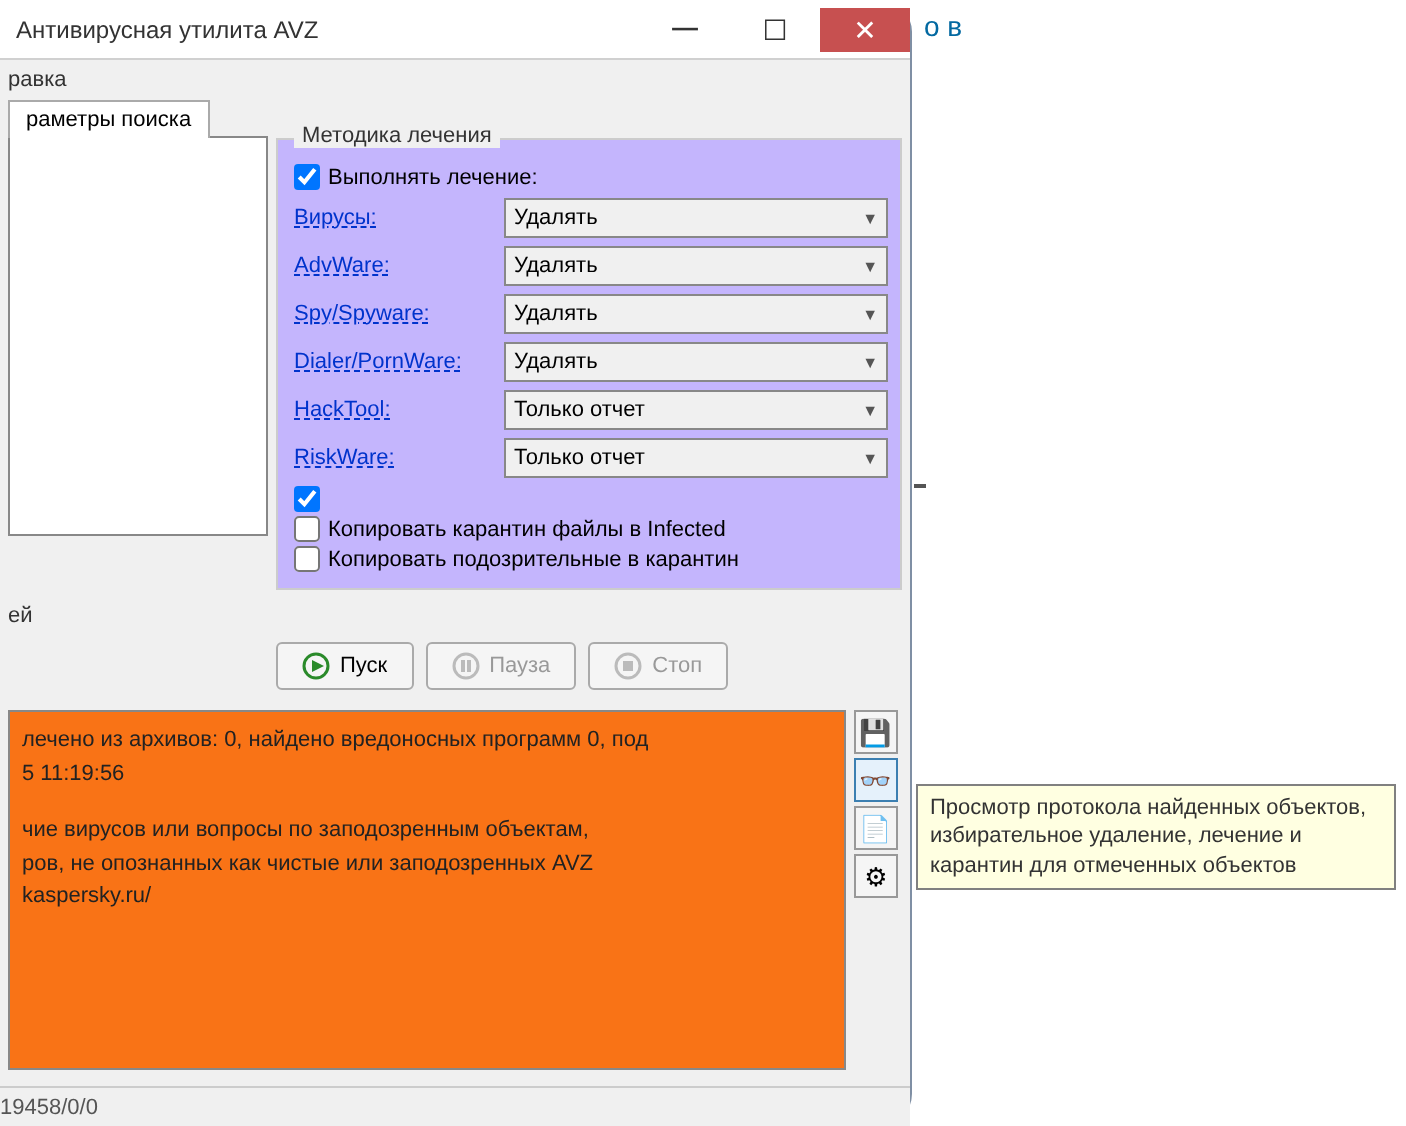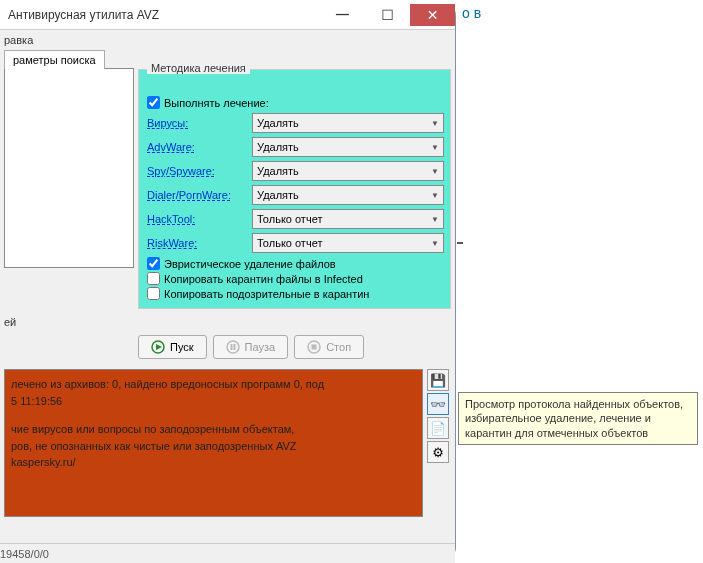--- a/index.html
+++ b/index.html
@@ -96,8 +96,8 @@
     border: 1px solid #ccc;
     margin-left: 4px;
     flex: 1;
-    padding: 20px 6px 6px 8px;
-    background: #5eead4;
+    padding: 6px 6px 6px 8px;
+    background: #c4b5fd;
     position: relative;
   }
   .groupbox-title {

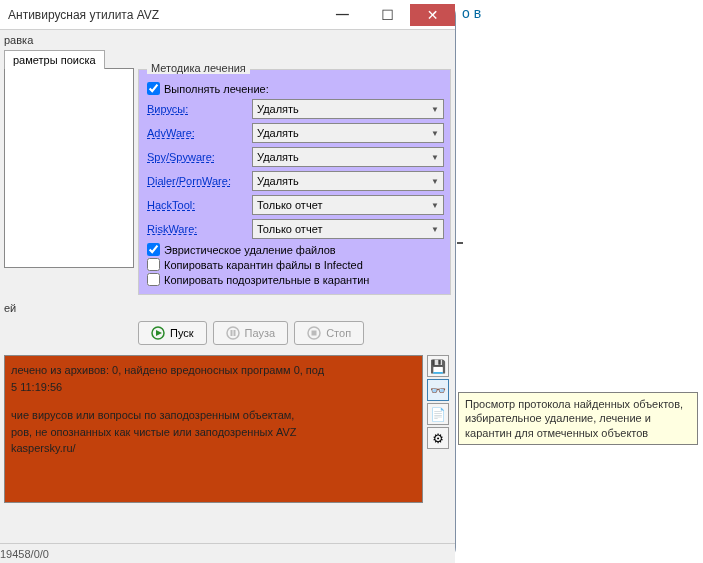--- a/index.html
+++ b/index.html
@@ -327,7 +327,6 @@
 
       <div class="check-row">
         <input type="checkbox" checked="" style="">
-        <span>Эвристическое удаление файлов</span>
       </div>
       <div class="check-row">
         <input type="checkbox" style="">

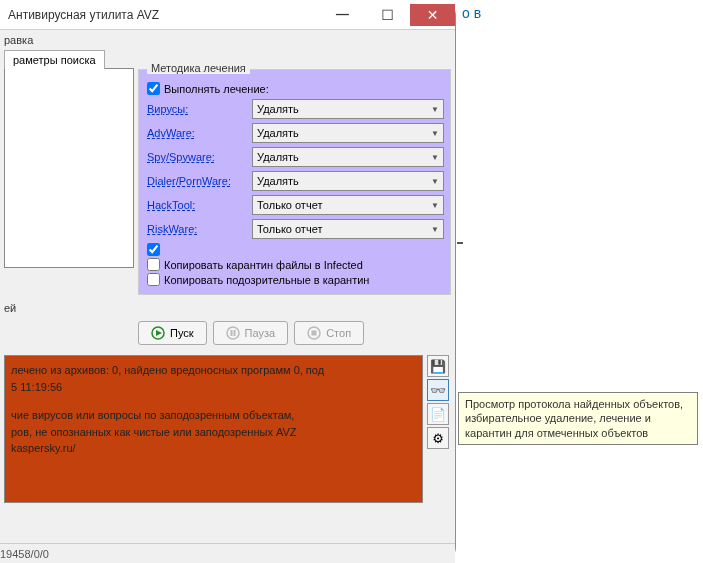--- a/index.html
+++ b/index.html
@@ -176,9 +176,9 @@
   }
   .log-box {
     flex: 1;
-    background: #c2410c;
+    background: #f97316;
     border: 1px solid #888;
-    height: 148px;
+    height: 180px;
     padding: 6px;
     overflow: hidden;
     font-size: 11px;

